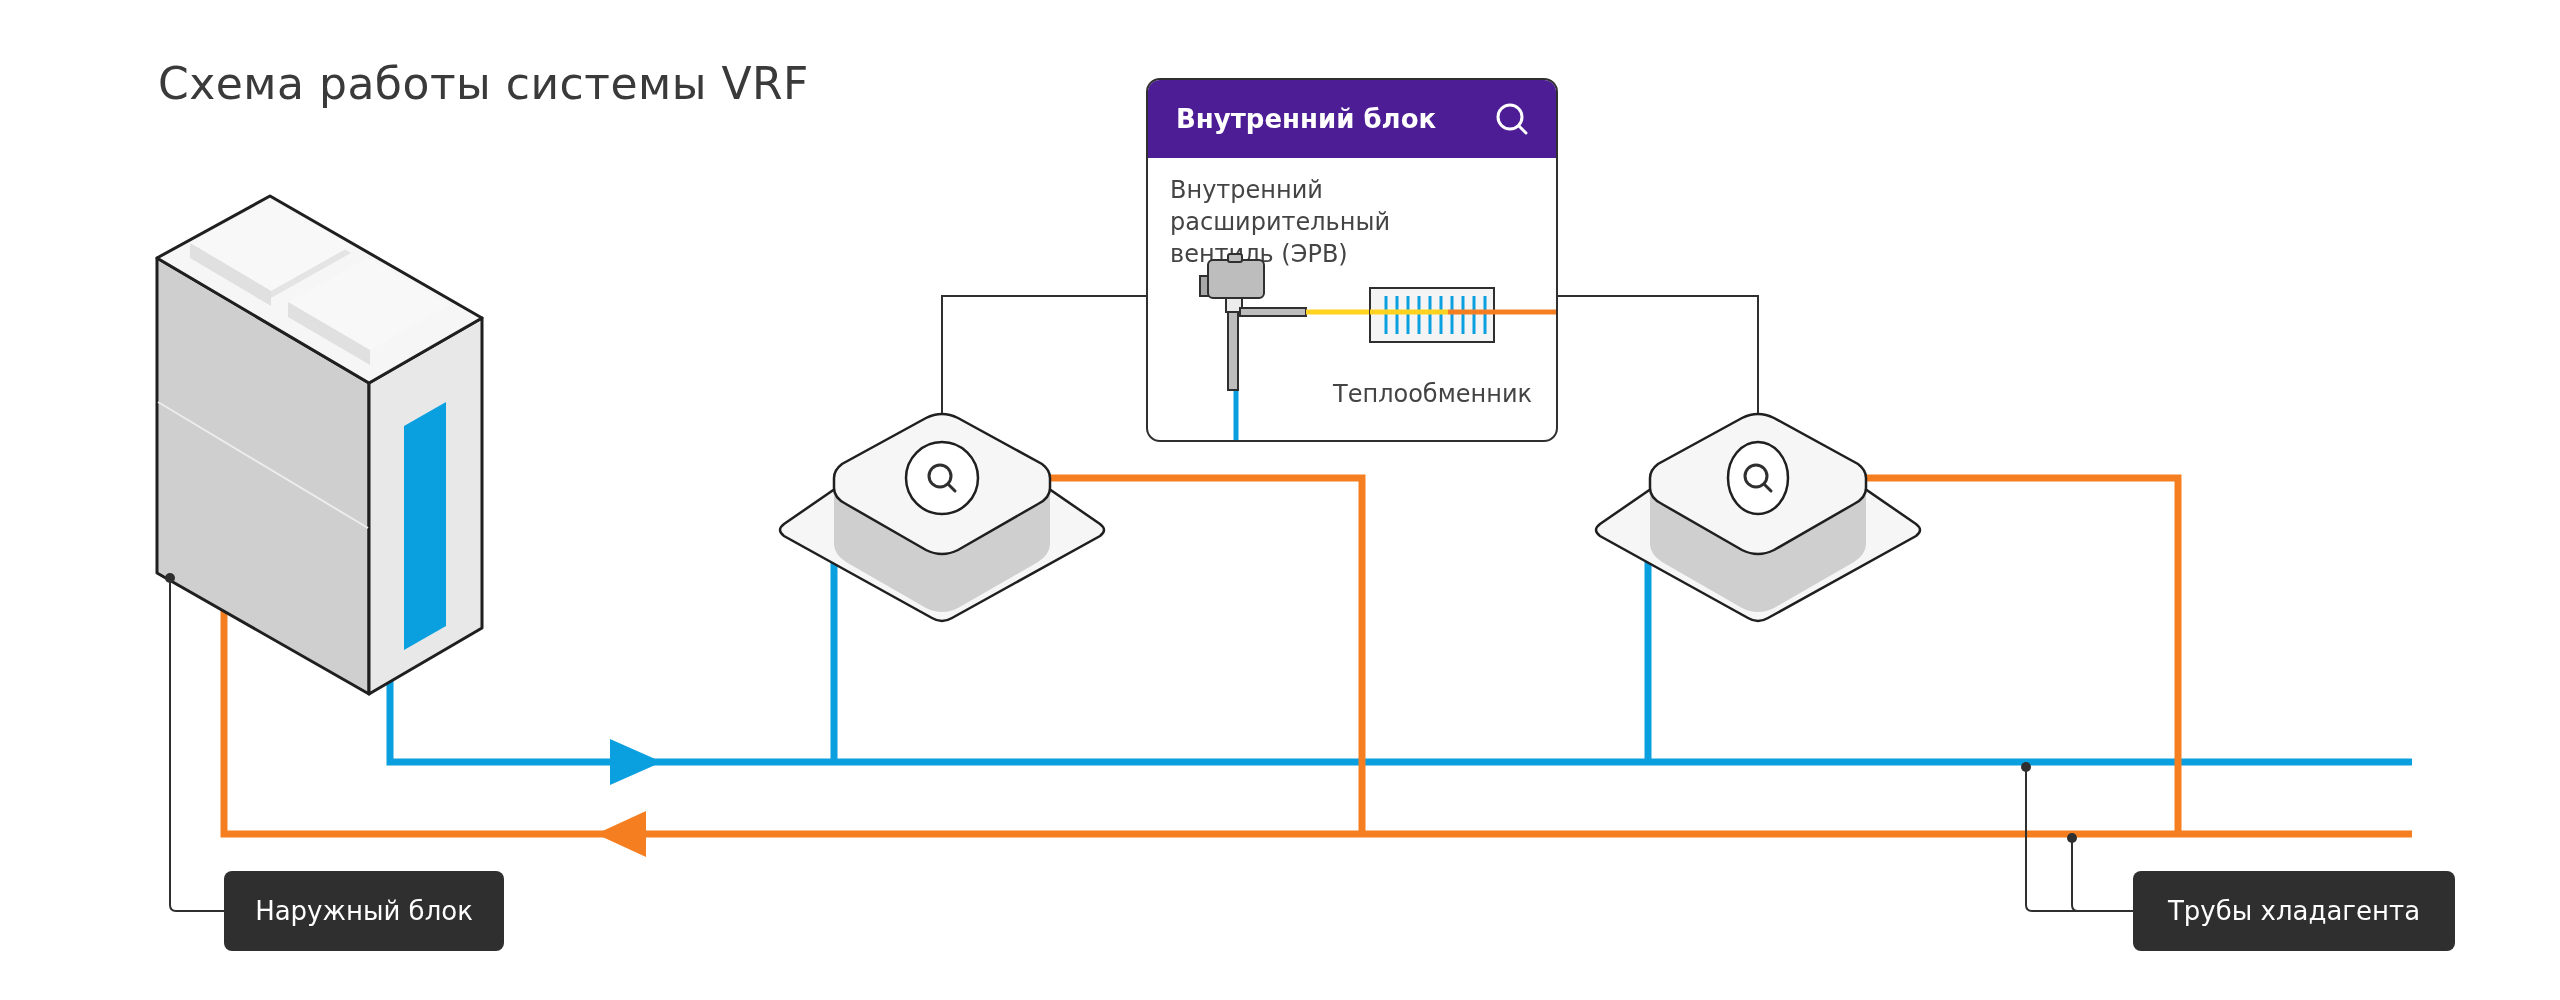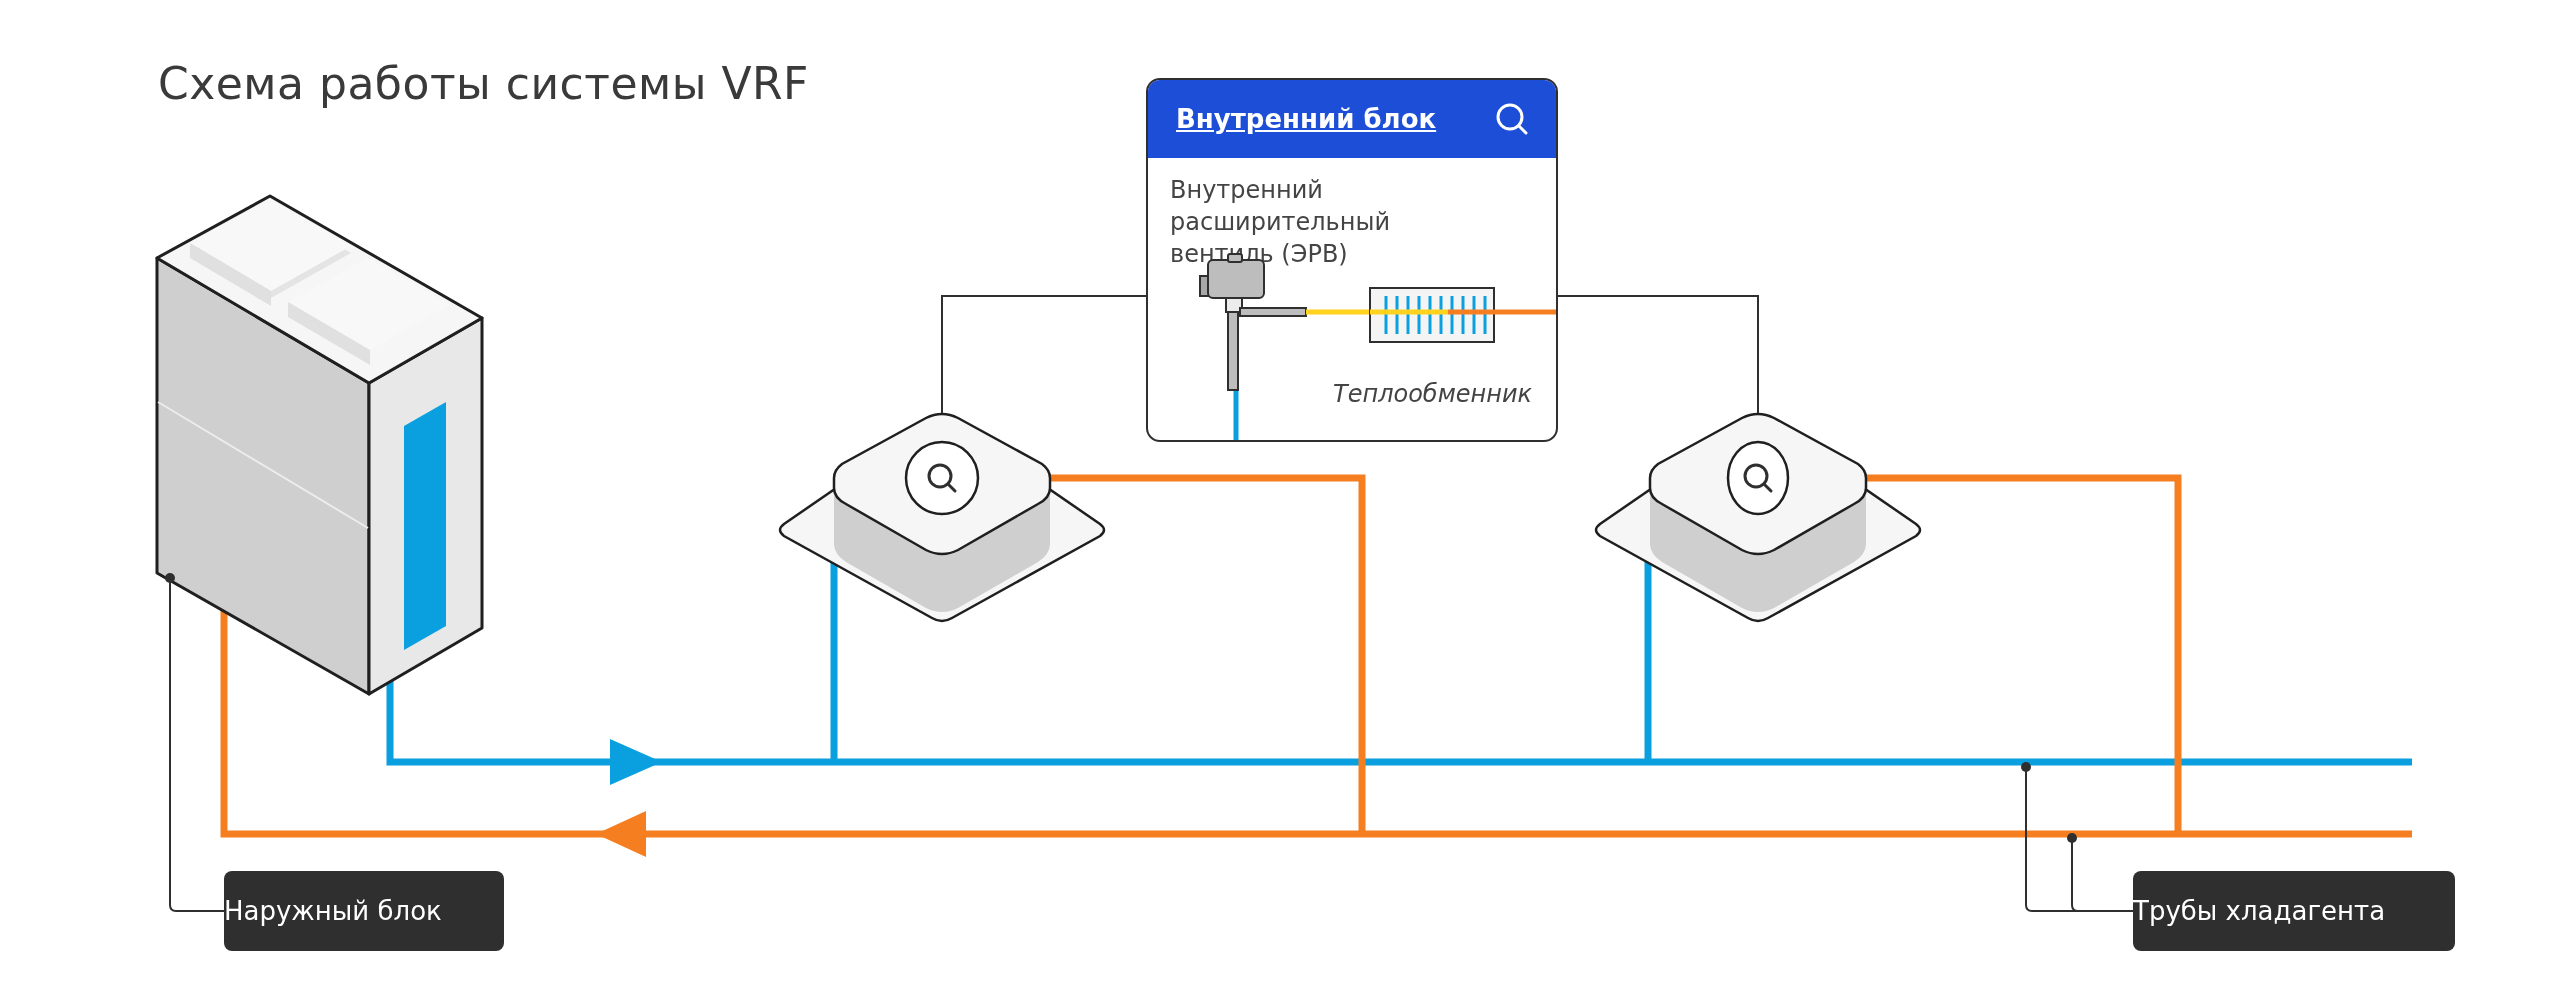--- a/index.html
+++ b/index.html
@@ -15,9 +15,9 @@
   .label-pipes { left: 2133px; top: 871px; width: 322px; height: 80px; }
   .panel { position: absolute; left: 1146px; top: 78px; width: 408px; height: 360px;
            border: 2px solid #2f2f2f; border-radius: 14px; background: #ffffff; overflow: hidden; }
-  .panel-header { height: 78px; background: #1d4ed8; color: #fff; display: flex;
+  .panel-header { height: 78px; background: #4c1d95; color: #fff; display: flex;
                   align-items: center; justify-content: space-between; padding: 0 26px 0 28px;
-                  font-size: 26px; font-weight: bold; font-family: "DejaVu Sans", sans-serif; text-decoration: underline; }
+                  font-size: 26px; font-weight: bold; font-family: "DejaVu Sans", sans-serif; }
   .panel-header .hicon { width: 36px; height: 36px; }
   .panel-erv { position: absolute; left: 22px; top: 94px; font-size: 24px; color: #444;
                line-height: 32px; white-space: pre-line; font-family: "DejaVu Sans", sans-serif; width: 260px; }

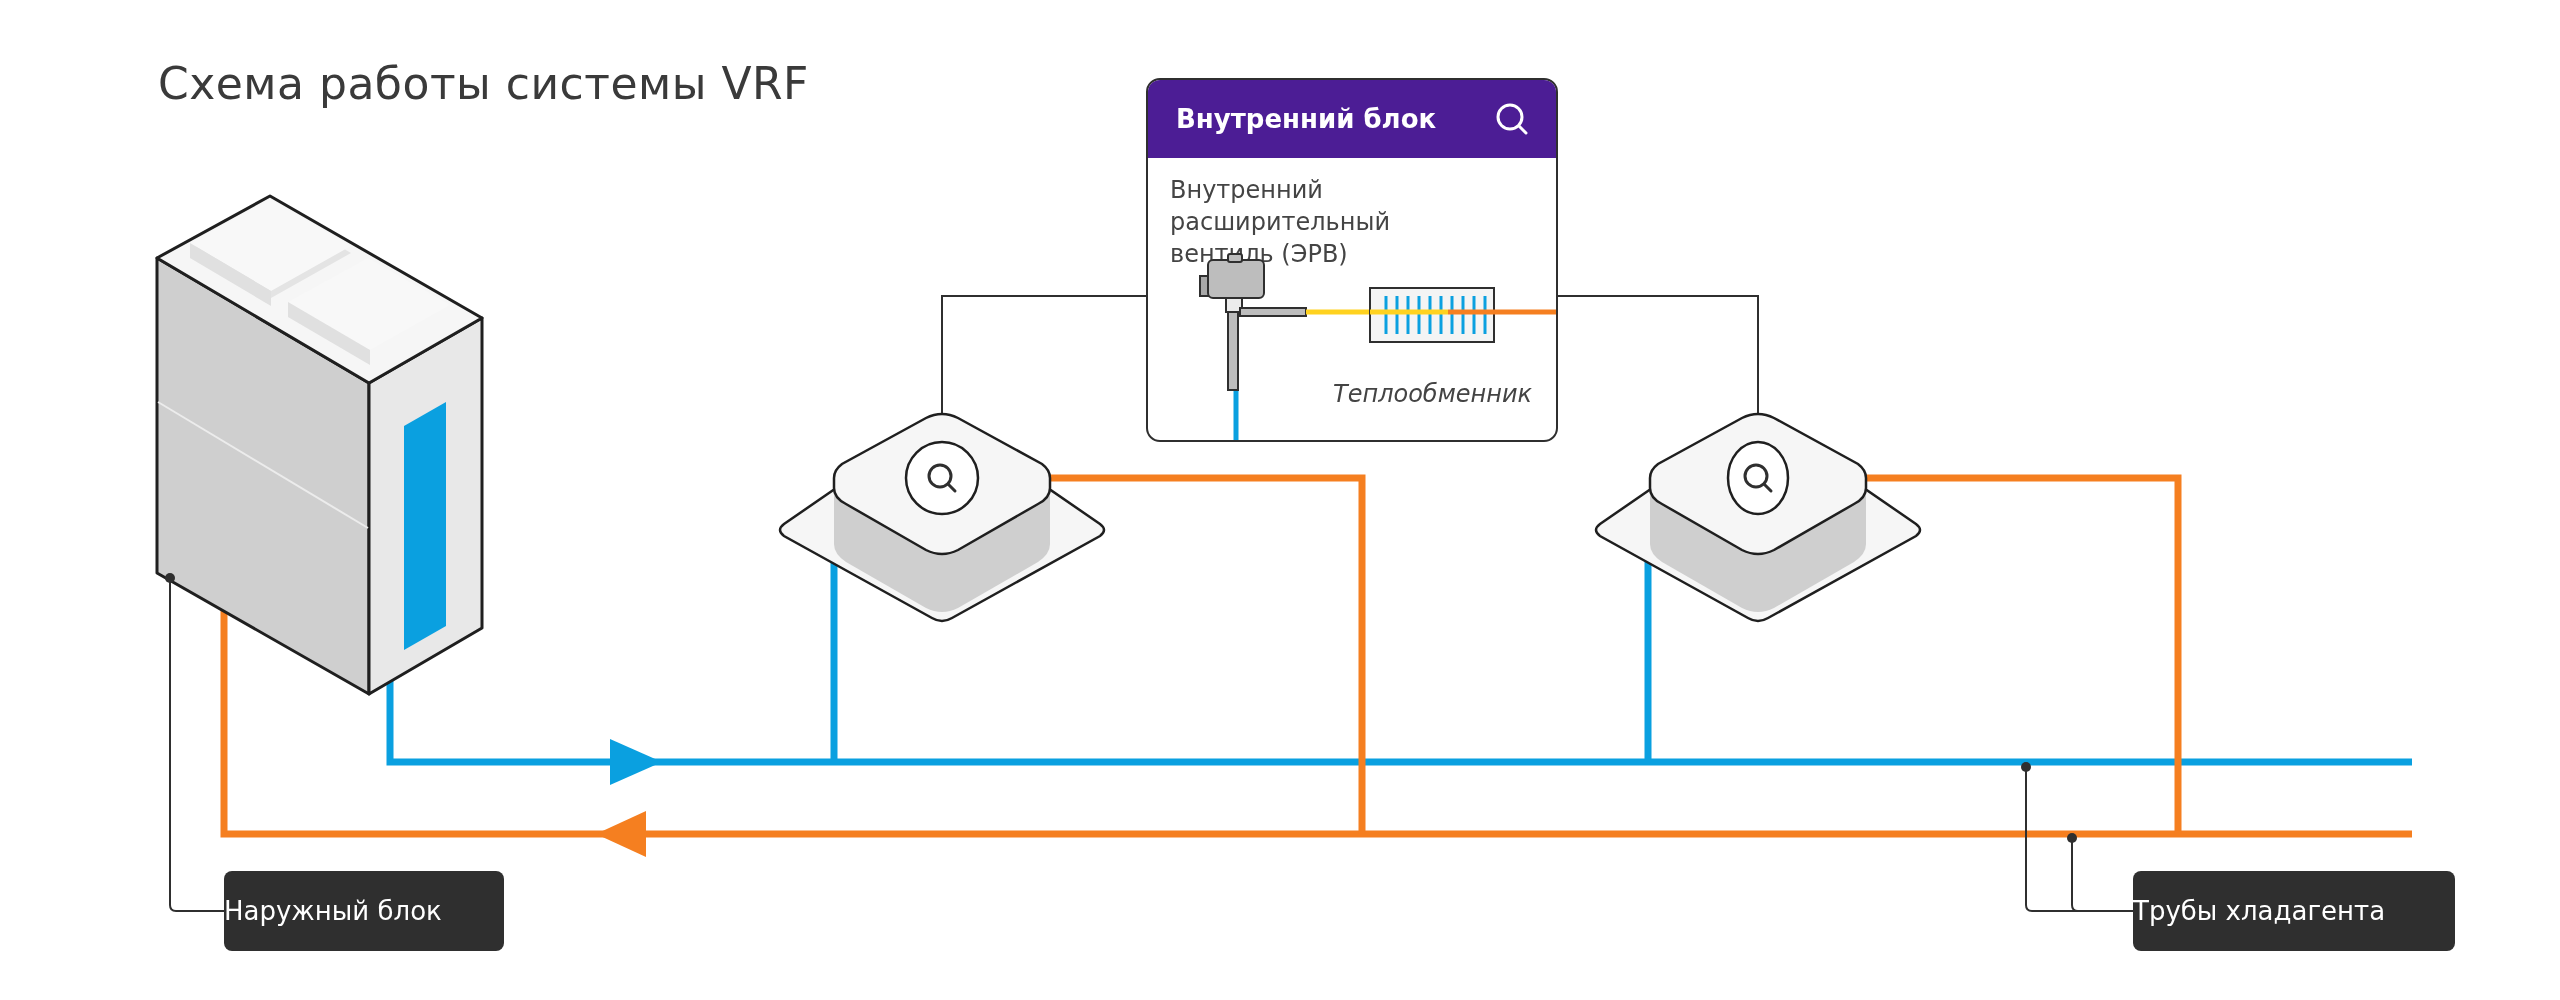--- a/index.html
+++ b/index.html
@@ -22,7 +22,7 @@
   .panel-erv { position: absolute; left: 22px; top: 94px; font-size: 24px; color: #444;
                line-height: 32px; white-space: pre-line; font-family: "DejaVu Sans", sans-serif; width: 260px; }
   .panel-hx { position: absolute; right: 24px; top: 300px; font-size: 24px; color: #444;
-              font-family: "DejaVu Sans", sans-serif; font-style: italic; }
+              font-family: "DejaVu Sans", sans-serif; }
   .panel-svg { position: absolute; left: 0; top: 0; width: 408px; height: 360px; }
 </style>
 </head>

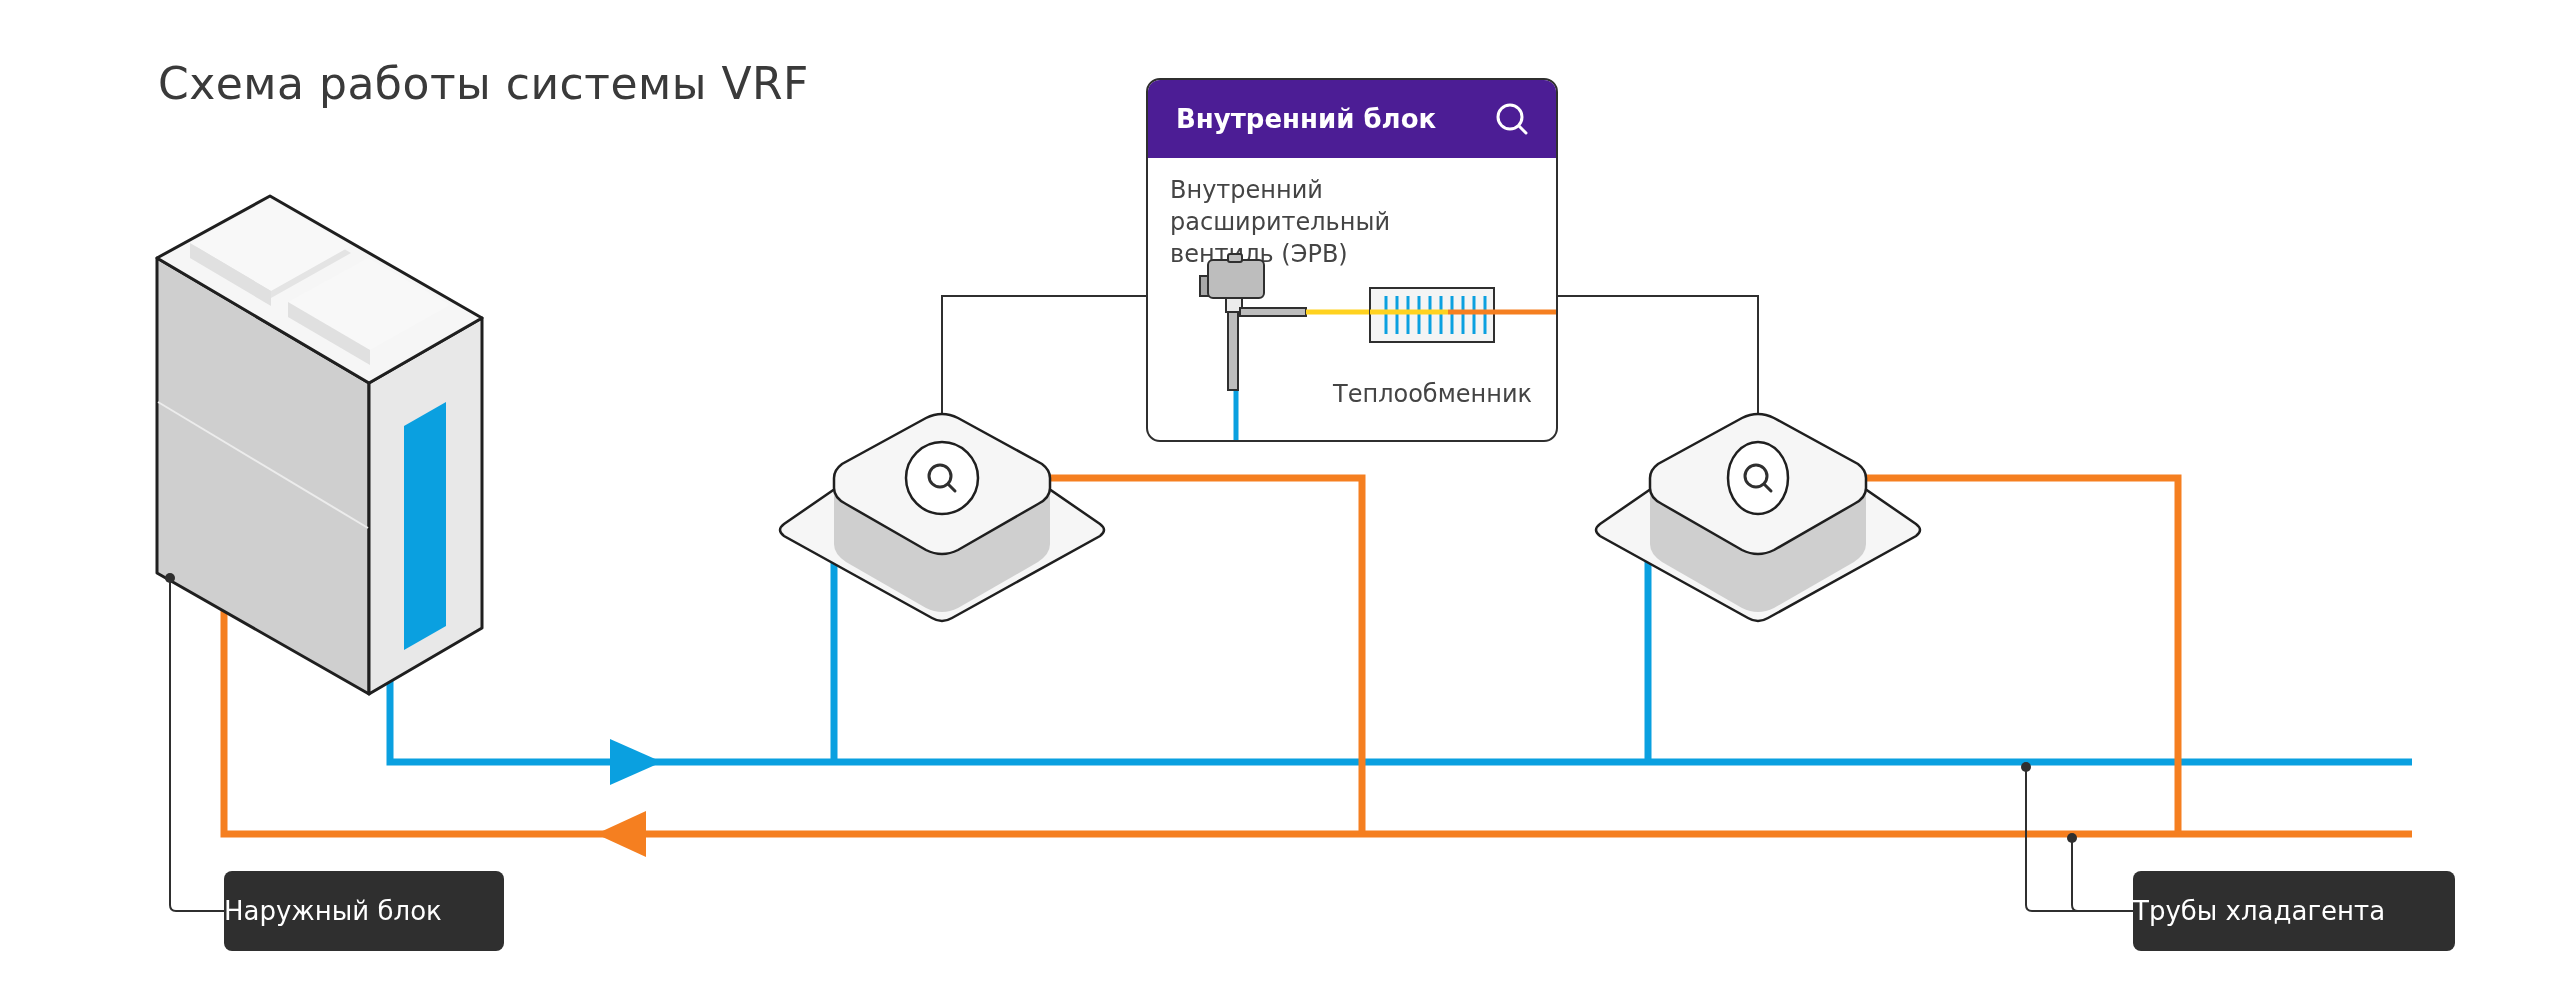--- a/index.html
+++ b/index.html
@@ -9,7 +9,7 @@
   .title { position: absolute; left: 158px; top: 58px; font-size: 44px; color: #3a3a3a;
            font-weight: normal; letter-spacing: 0.5px; font-family: "DejaVu Sans", sans-serif; }
   .label-box { position: absolute; background: #2f2f2f; color: #ffffff; border-radius: 8px;
-               font-size: 26px; display: flex; align-items: center; justify-content: flex-start;
+               font-size: 26px; display: flex; align-items: center; justify-content: center;
                font-family: "DejaVu Sans", sans-serif; }
   .label-outdoor { left: 224px; top: 871px; width: 280px; height: 80px; }
   .label-pipes { left: 2133px; top: 871px; width: 322px; height: 80px; }

